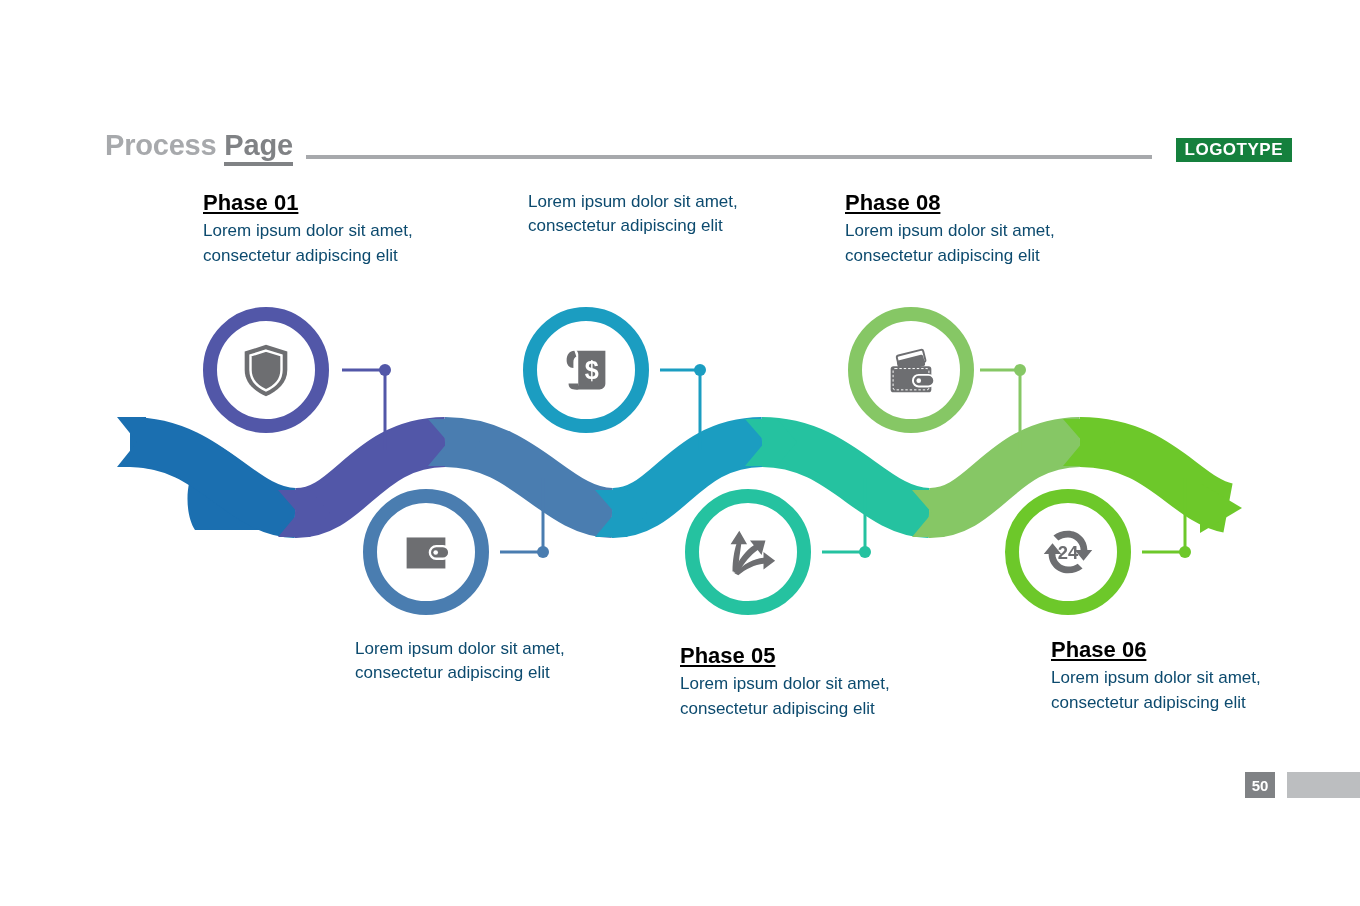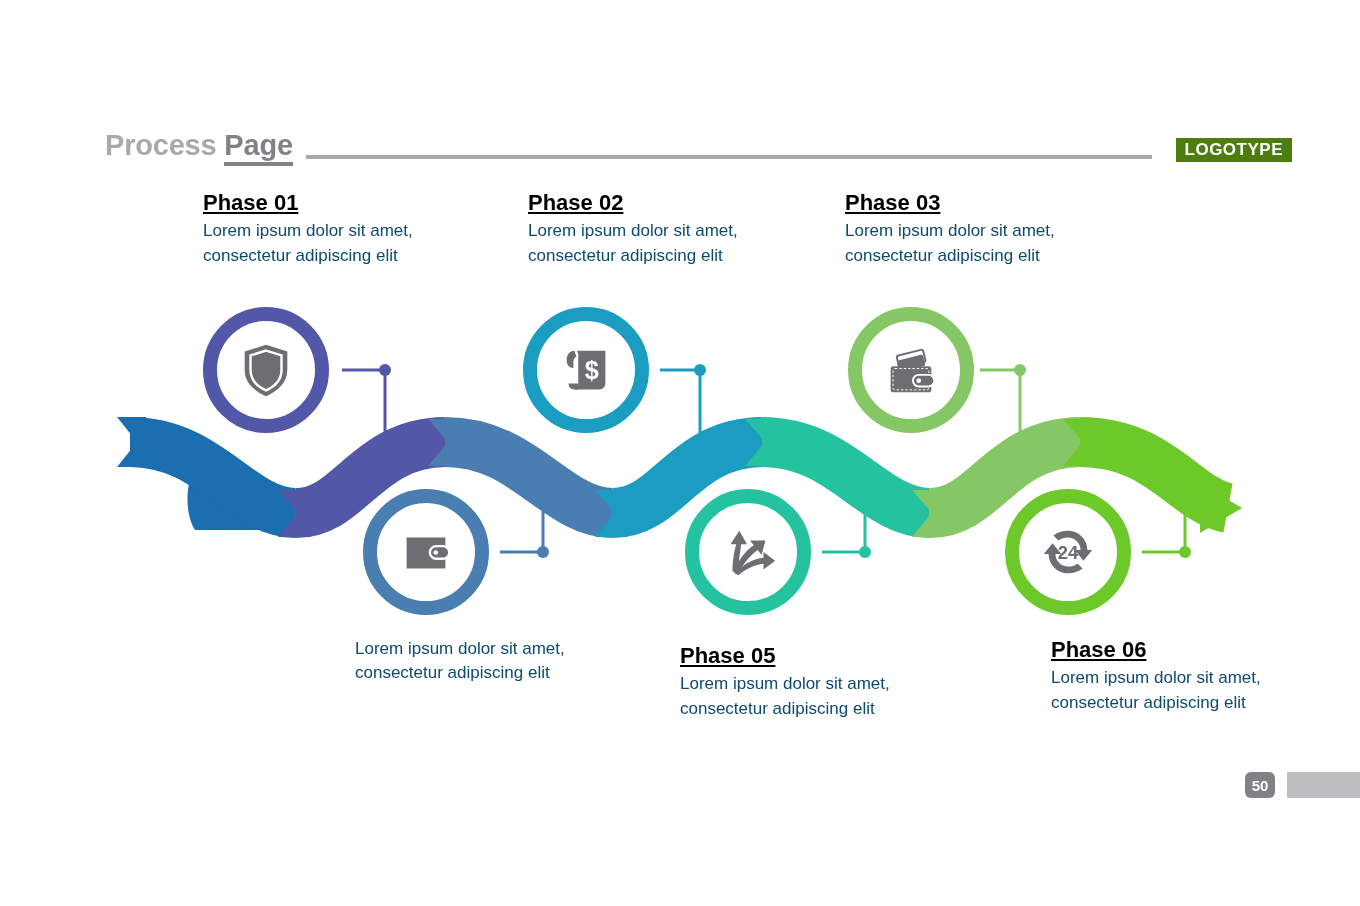--- a/index.html
+++ b/index.html
@@ -51,7 +51,7 @@
     position: absolute;
     right: 104px;
     top: 138px;
-    background: #4d7c0f;
+    background: #15803d;
     color: #ffffff;
     font-size: 17px;
     font-weight: bold;

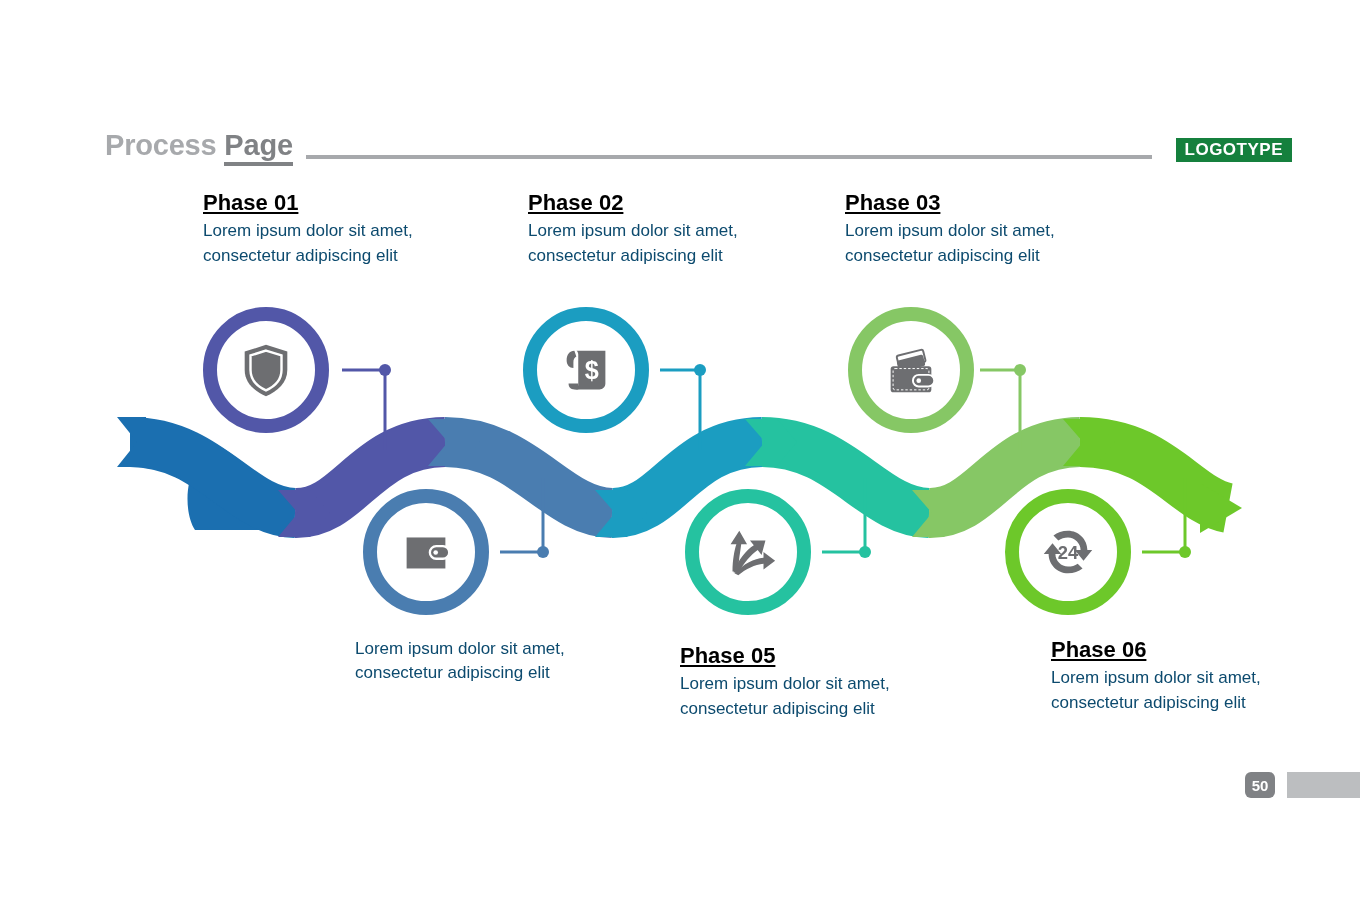--- a/index.html
+++ b/index.html
@@ -295,7 +295,6 @@
   </div>
 
   <div class="phase-block" style="left:528px; top:190px;">
-    <div class="phase-title">Phase 02</div>
     <div class="phase-desc">Lorem ipsum dolor sit amet, consectetur adipiscing elit</div>
   </div>
 

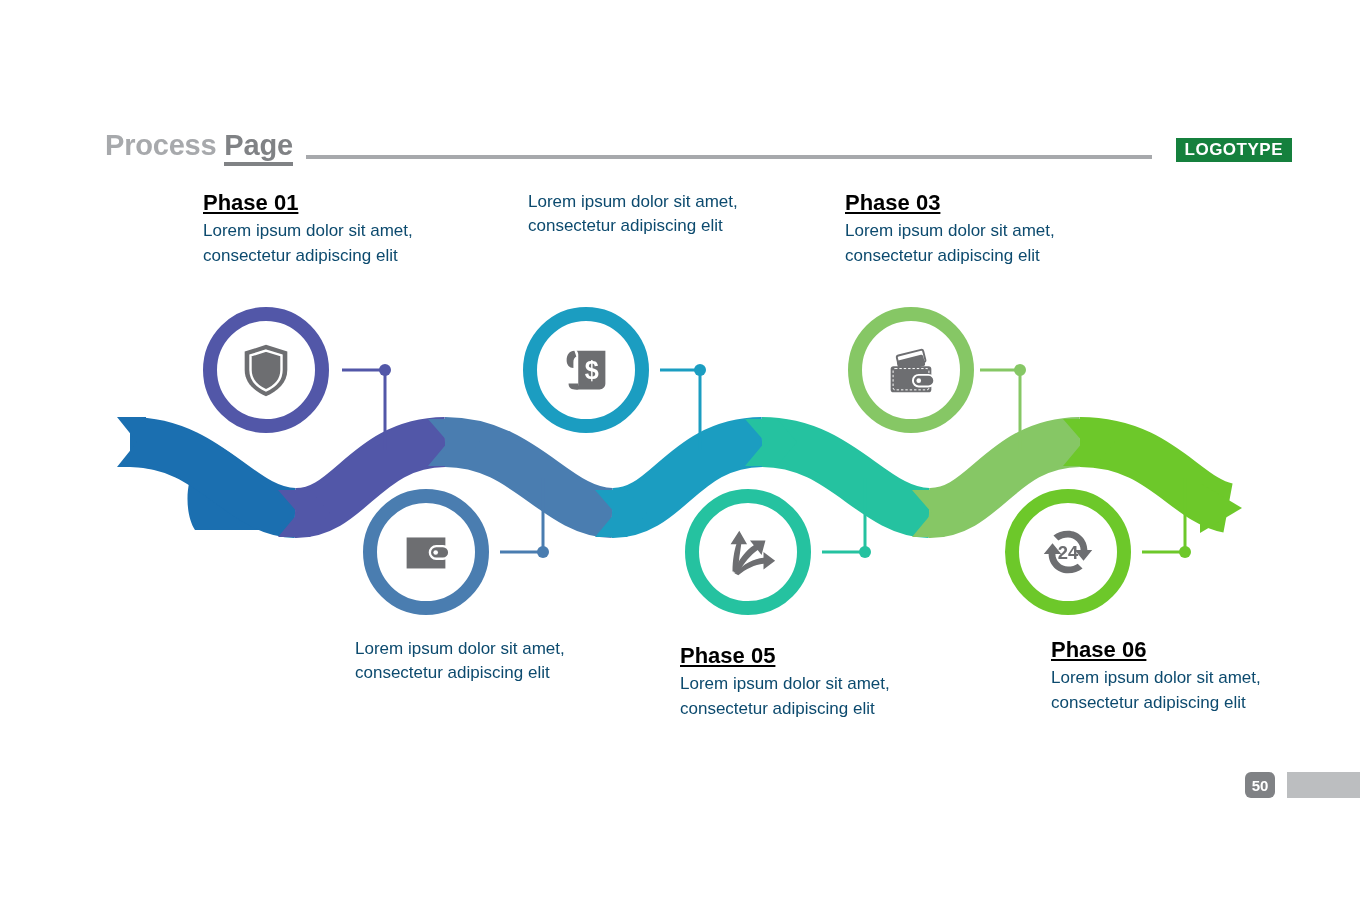--- a/index.html
+++ b/index.html
@@ -299,7 +299,7 @@
   </div>
 
   <div class="phase-block" style="left:845px; top:190px;">
-    <div class="phase-title">Phase 03</div>
+    <div class="phase-title">Phase 08</div>
     <div class="phase-desc">Lorem ipsum dolor sit amet, consectetur adipiscing elit</div>
   </div>
 

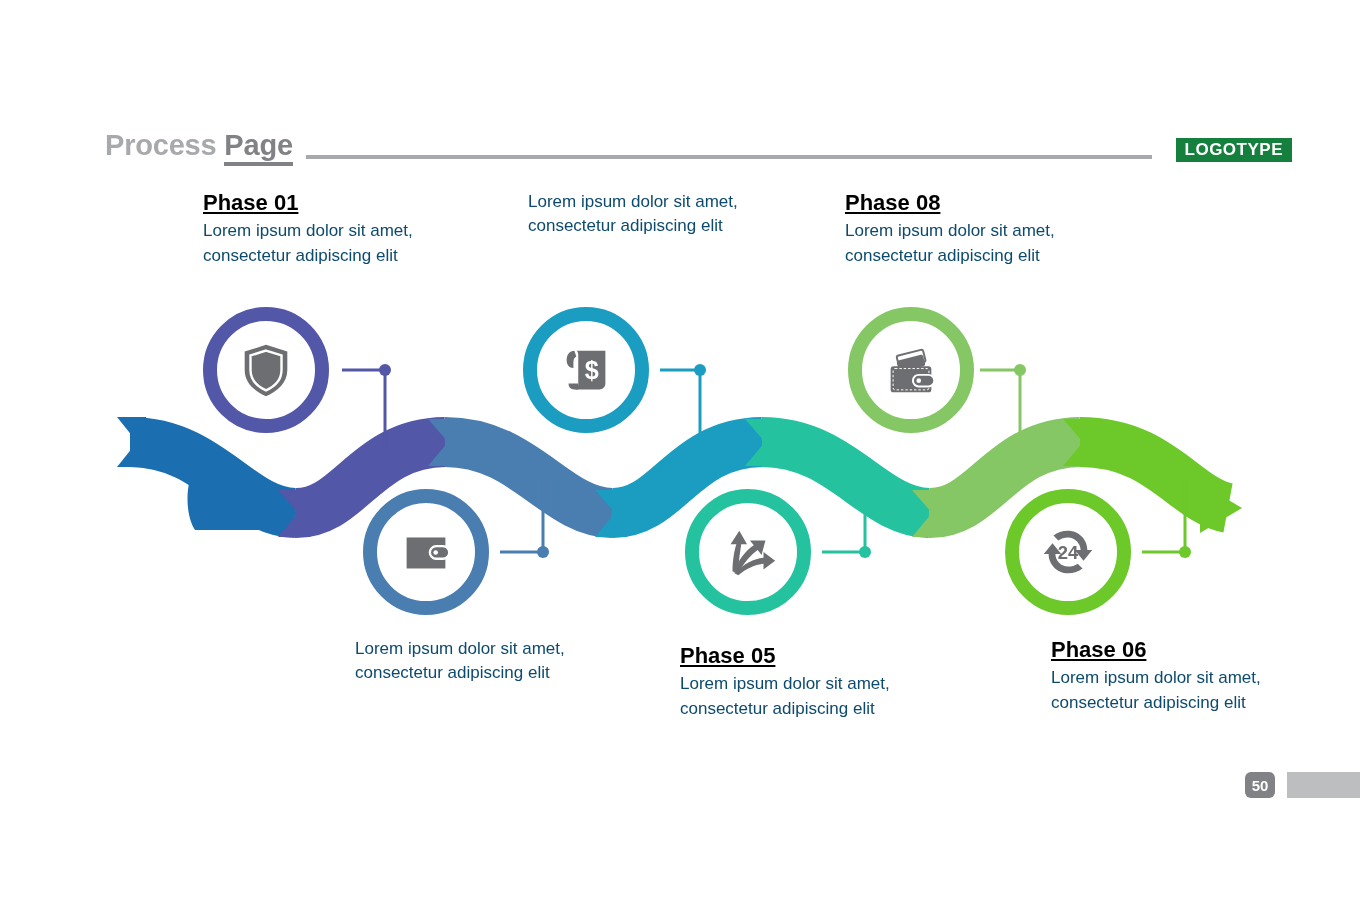--- a/index.html
+++ b/index.html
@@ -74,7 +74,6 @@
     display: flex;
     align-items: center;
     justify-content: center;
-    border-radius: 6px;
   }
   #footer-bar {
     position: absolute;

